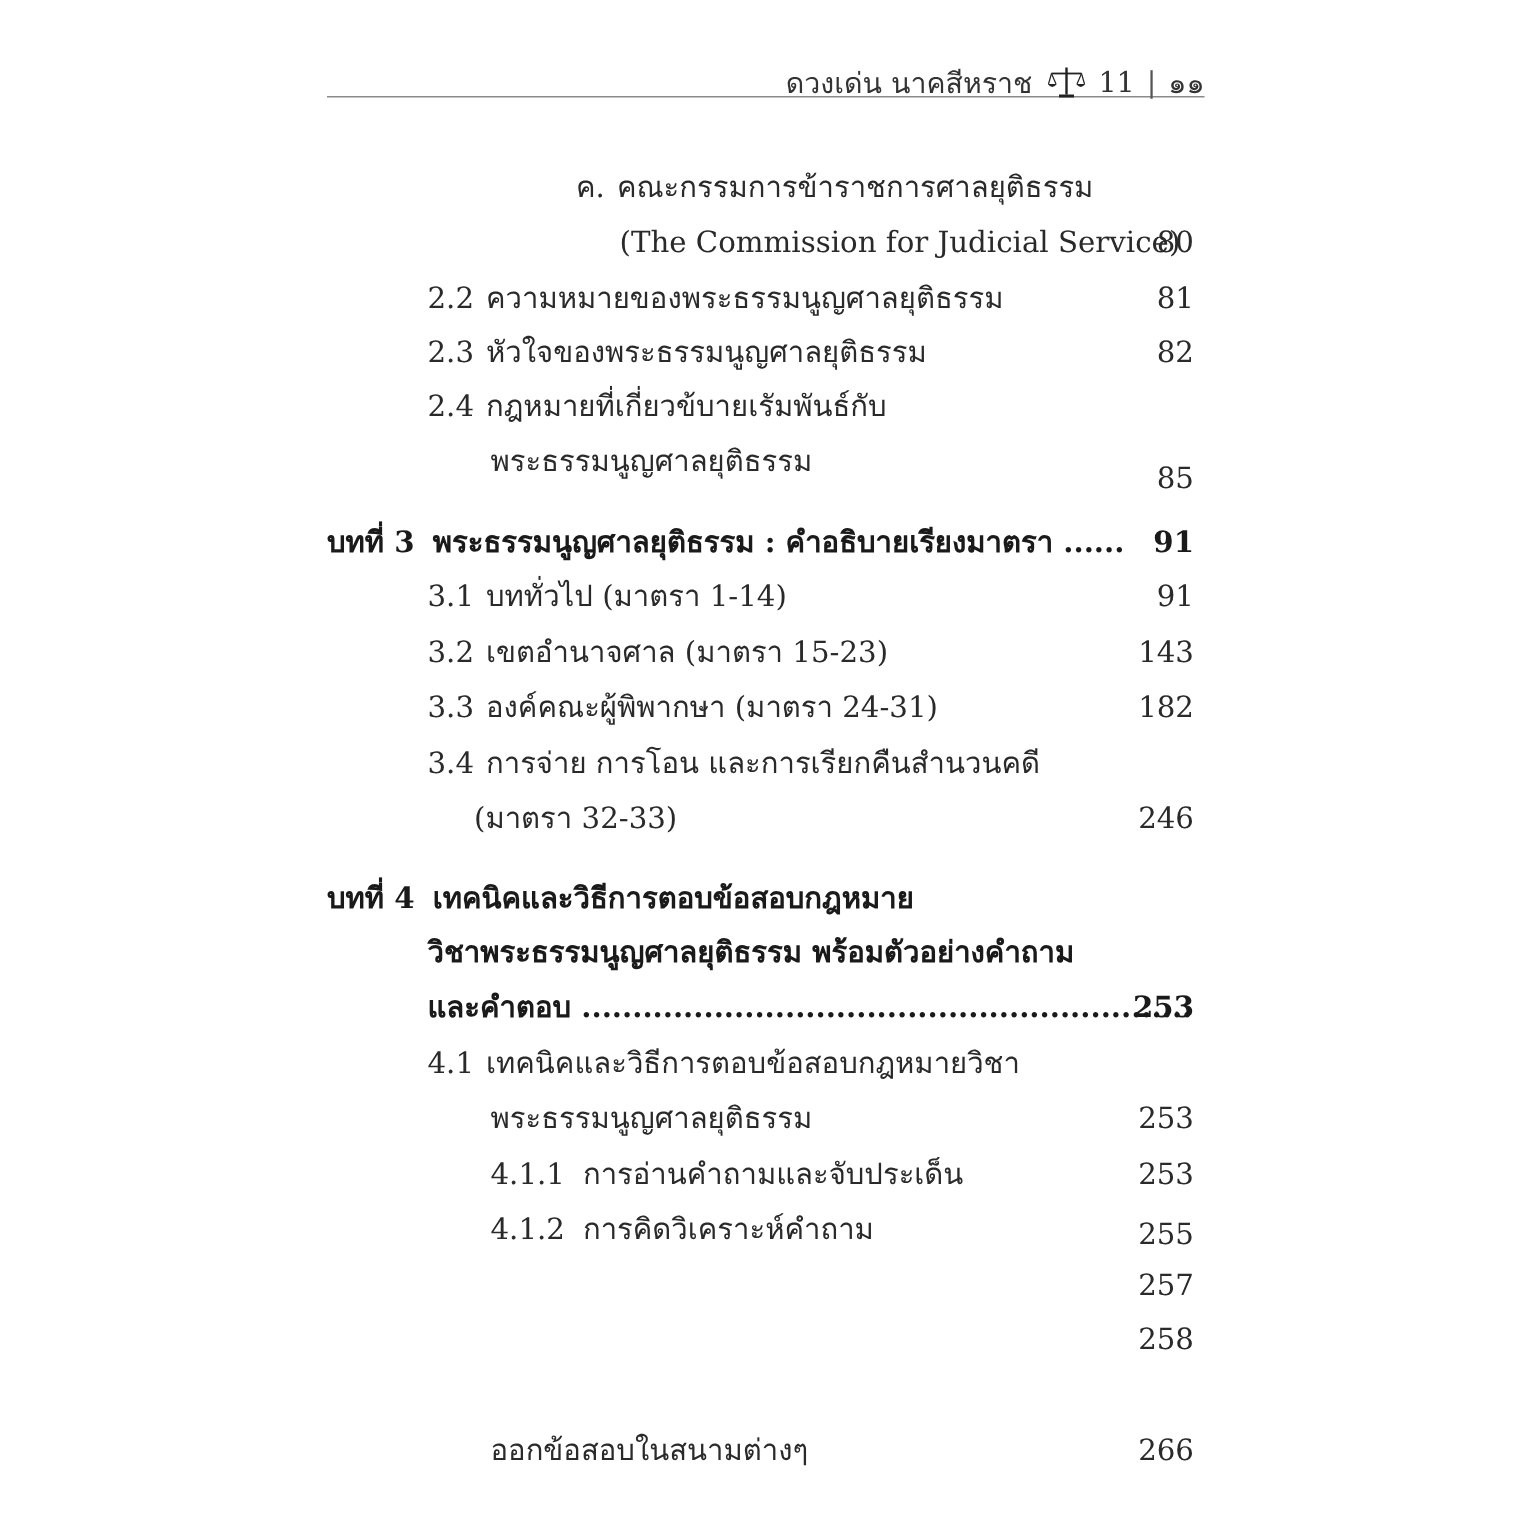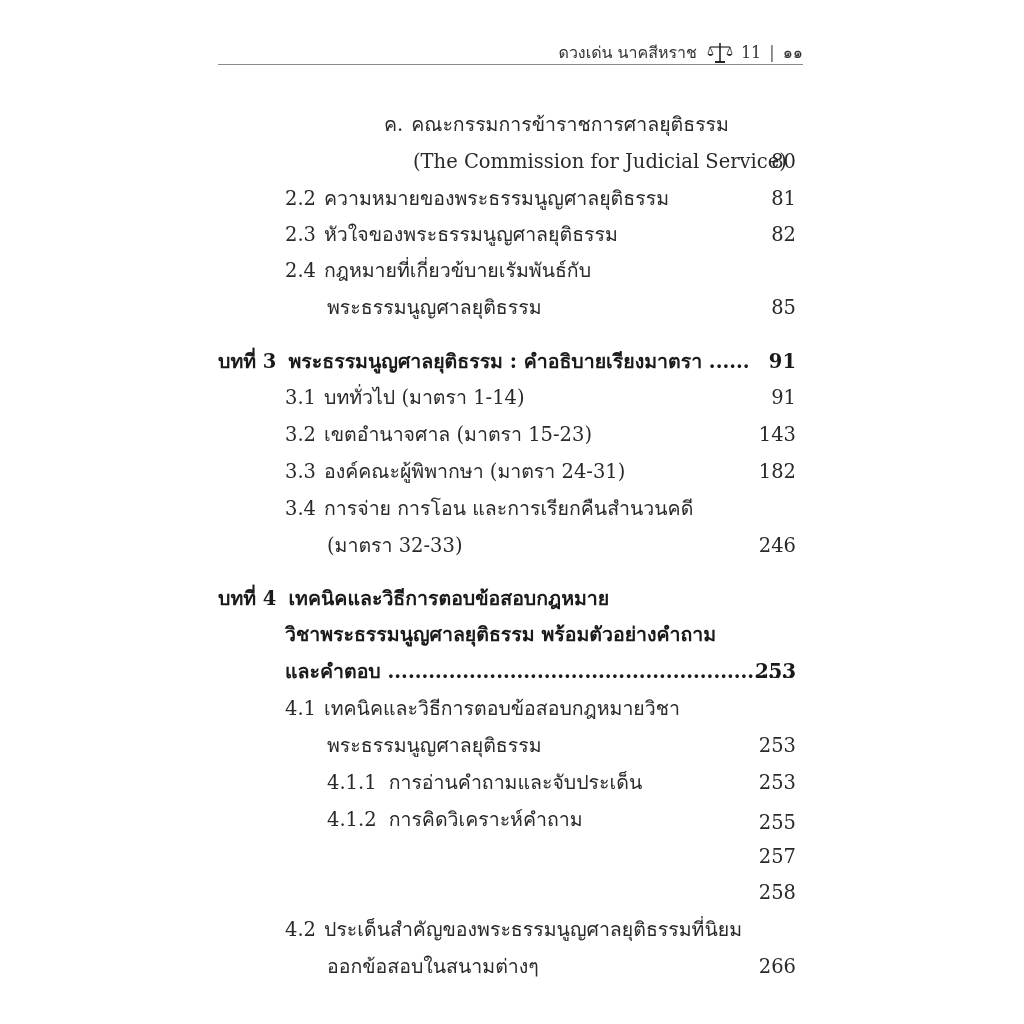--- a/index.html
+++ b/index.html
@@ -8,7 +8,7 @@
   .header { position: absolute; left: 218px; top: 38px; width: 585px; height: 26px;
             border-bottom: 1px solid #8a8a8a; }
   .header-inner { position: absolute; right: 0; top: 2px; display: flex; align-items: center;
-                  font-size: 16px; color: #333; white-space: nowrap; justify-content: center; }
+                  font-size: 19px; color: #333; white-space: nowrap; justify-content: center; }
   .header-inner .author { margin-right: 10px; }
   .header-inner .scales { width: 26px; height: 22px; margin-right: 8px; }
   .header-inner .sep { margin: 0 8px; color: #555; }

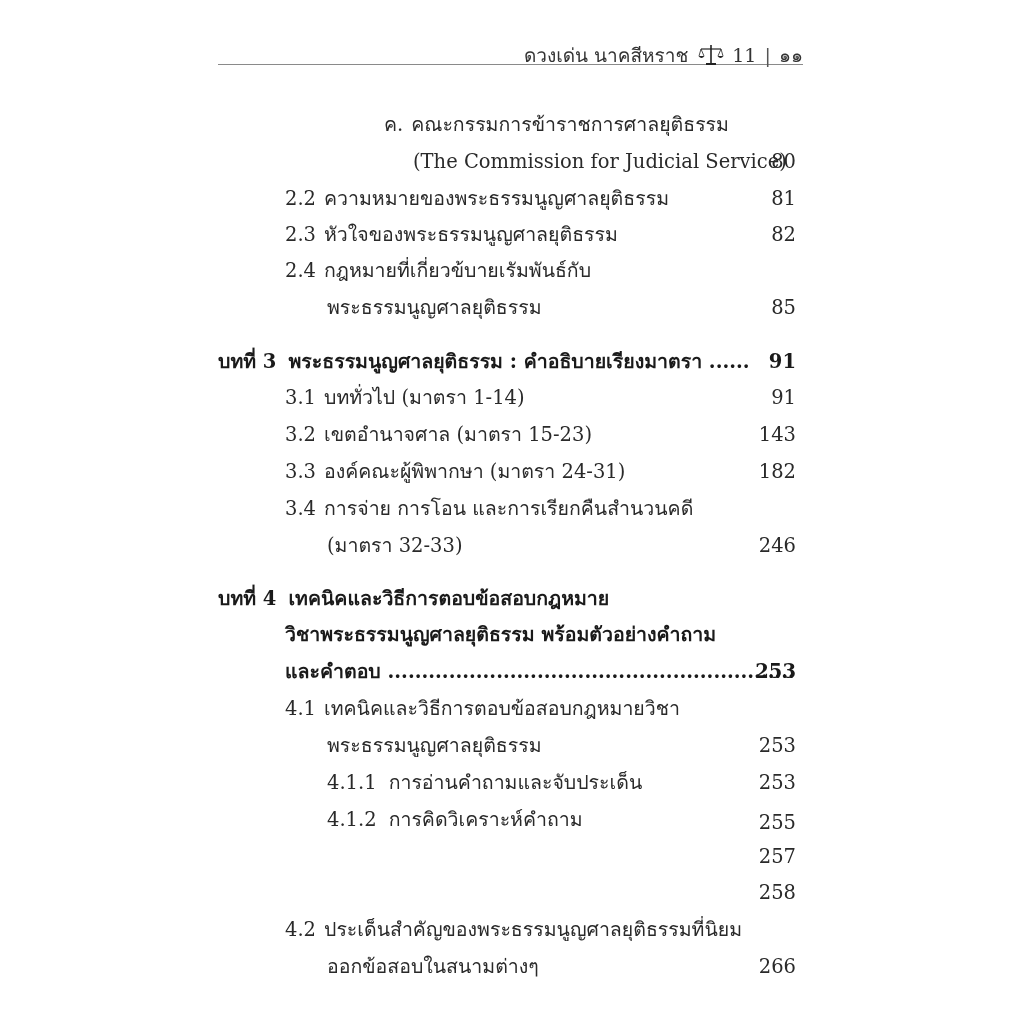--- a/index.html
+++ b/index.html
@@ -51,7 +51,7 @@
     <div class="pg" style="top: 223px;">82</div>
     <div class="line" style="left: 285px; top: 259px;"><span class="num" style="margin-right: 8px;">2.4</span><span>กฎหมายที่เกี่ยวข้บายเรัมพันธ์กับ</span></div>
     <div class="line" style="left: 327px; top: 296px;"><span>พระธรรมนูญศาลยุติธรรม</span></div>
-    <div class="pg" style="top: 296px; margin-left: 21px;">85</div>
+    <div class="pg" style="top: 307px; margin-left: 21px;">85</div>
     <div class="line bold" style="left: 218px; top: 350px;"><span class="num" style="margin-right: 12px;">บทที่ 3</span><span>พระธรรมนูญศาลยุติธรรม : คำอธิบายเรียงมาตรา ......</span></div>
     <div class="pg bold" style="top: 350px;">91</div>
     <div class="line" style="left: 285px; top: 386px;"><span class="num" style="margin-right: 8px;">3.1</span><span>บททั่วไป (มาตรา 1-14)</span></div>

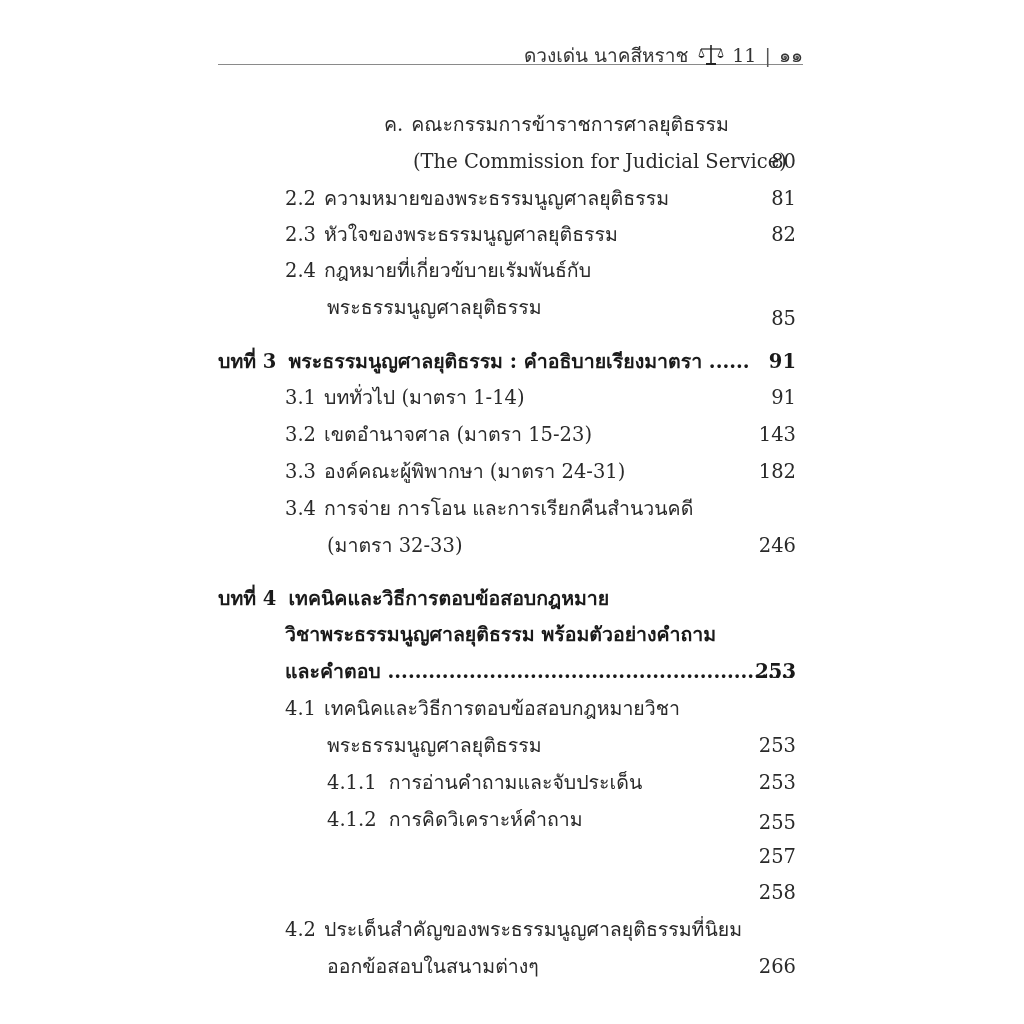--- a/index.html
+++ b/index.html
@@ -61,7 +61,7 @@
     <div class="line" style="left: 285px; top: 460px;"><span class="num" style="margin-right: 8px;">3.3</span><span>องค์คณะผู้พิพากษา (มาตรา 24-31)</span></div>
     <div class="pg" style="top: 460px;">182</div>
     <div class="line" style="left: 285px; top: 497px;"><span class="num" style="margin-right: 8px;">3.4</span><span>การจ่าย การโอน และการเรียกคืนสำนวนคดี</span></div>
-    <div class="line" style="left: 327px; top: 534px;"><span>(มาตรา 32-33)</span></div>
+    <div class="line" style="left: 316px; top: 534px;"><span>(มาตรา 32-33)</span></div>
     <div class="pg" style="top: 534px;">246</div>
     <div class="line bold" style="left: 218px; top: 587px;"><span class="num" style="margin-right: 12px;">บทที่ 4</span><span>เทคนิคและวิธีการตอบข้อสอบกฎหมาย</span></div>
     <div class="line bold" style="left: 285px; top: 660px;"><span>และคำตอบ ............................................................</span></div>

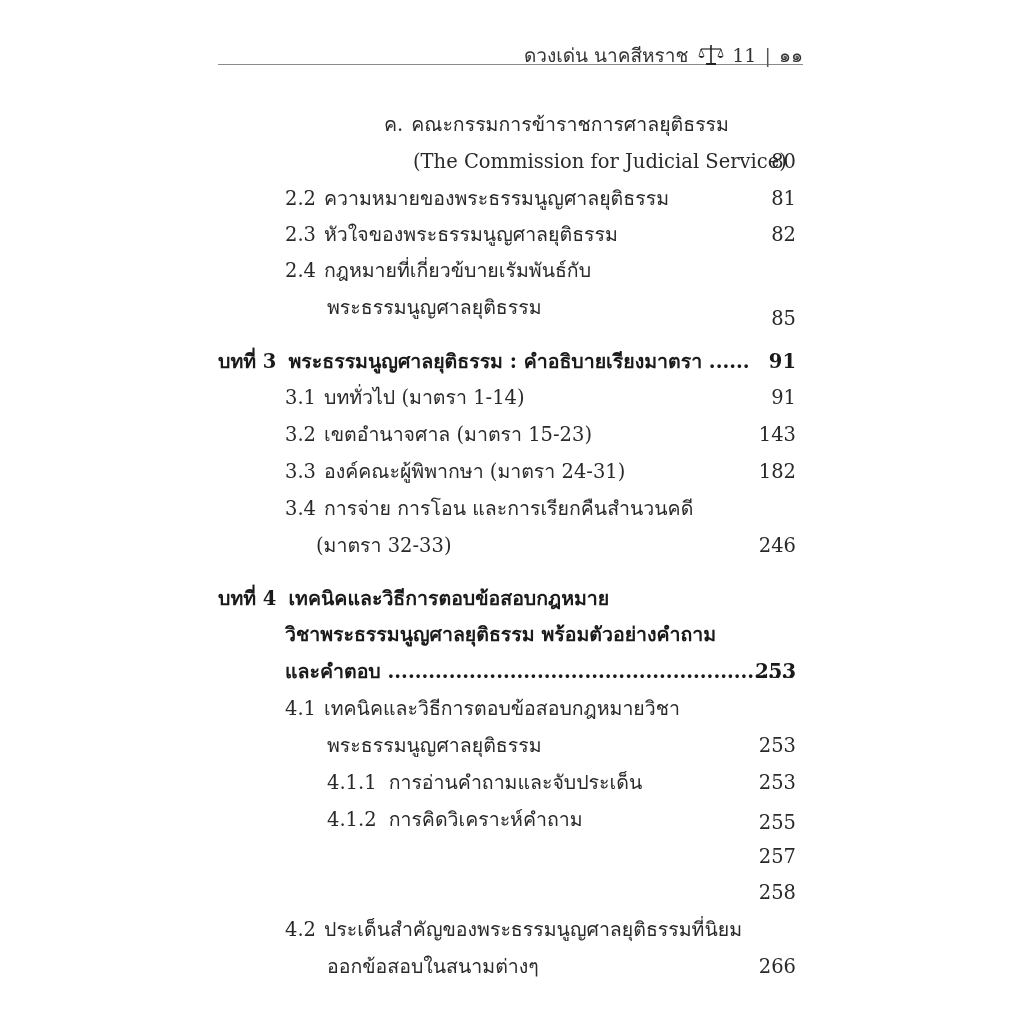--- a/index.html
+++ b/index.html
@@ -76,7 +76,6 @@
     <div class="pg" style="top: 811px; text-align: center;">255</div>
     <div class="pg" style="top: 845px;">257</div>
     <div class="pg" style="top: 881px;">258</div>
-    <div class="line" style="left: 285px; top: 918px;"><span class="num" style="margin-right: 8px;">4.2</span><span>ประเด็นสำคัญของพระธรรมนูญศาลยุติธรรมที่นิยม</span></div>
     <div class="line" style="left: 327px; top: 955px;"><span>ออกข้อสอบในสนามต่างๆ</span></div>
     <div class="pg" style="top: 955px;">266</div>
   </div>

